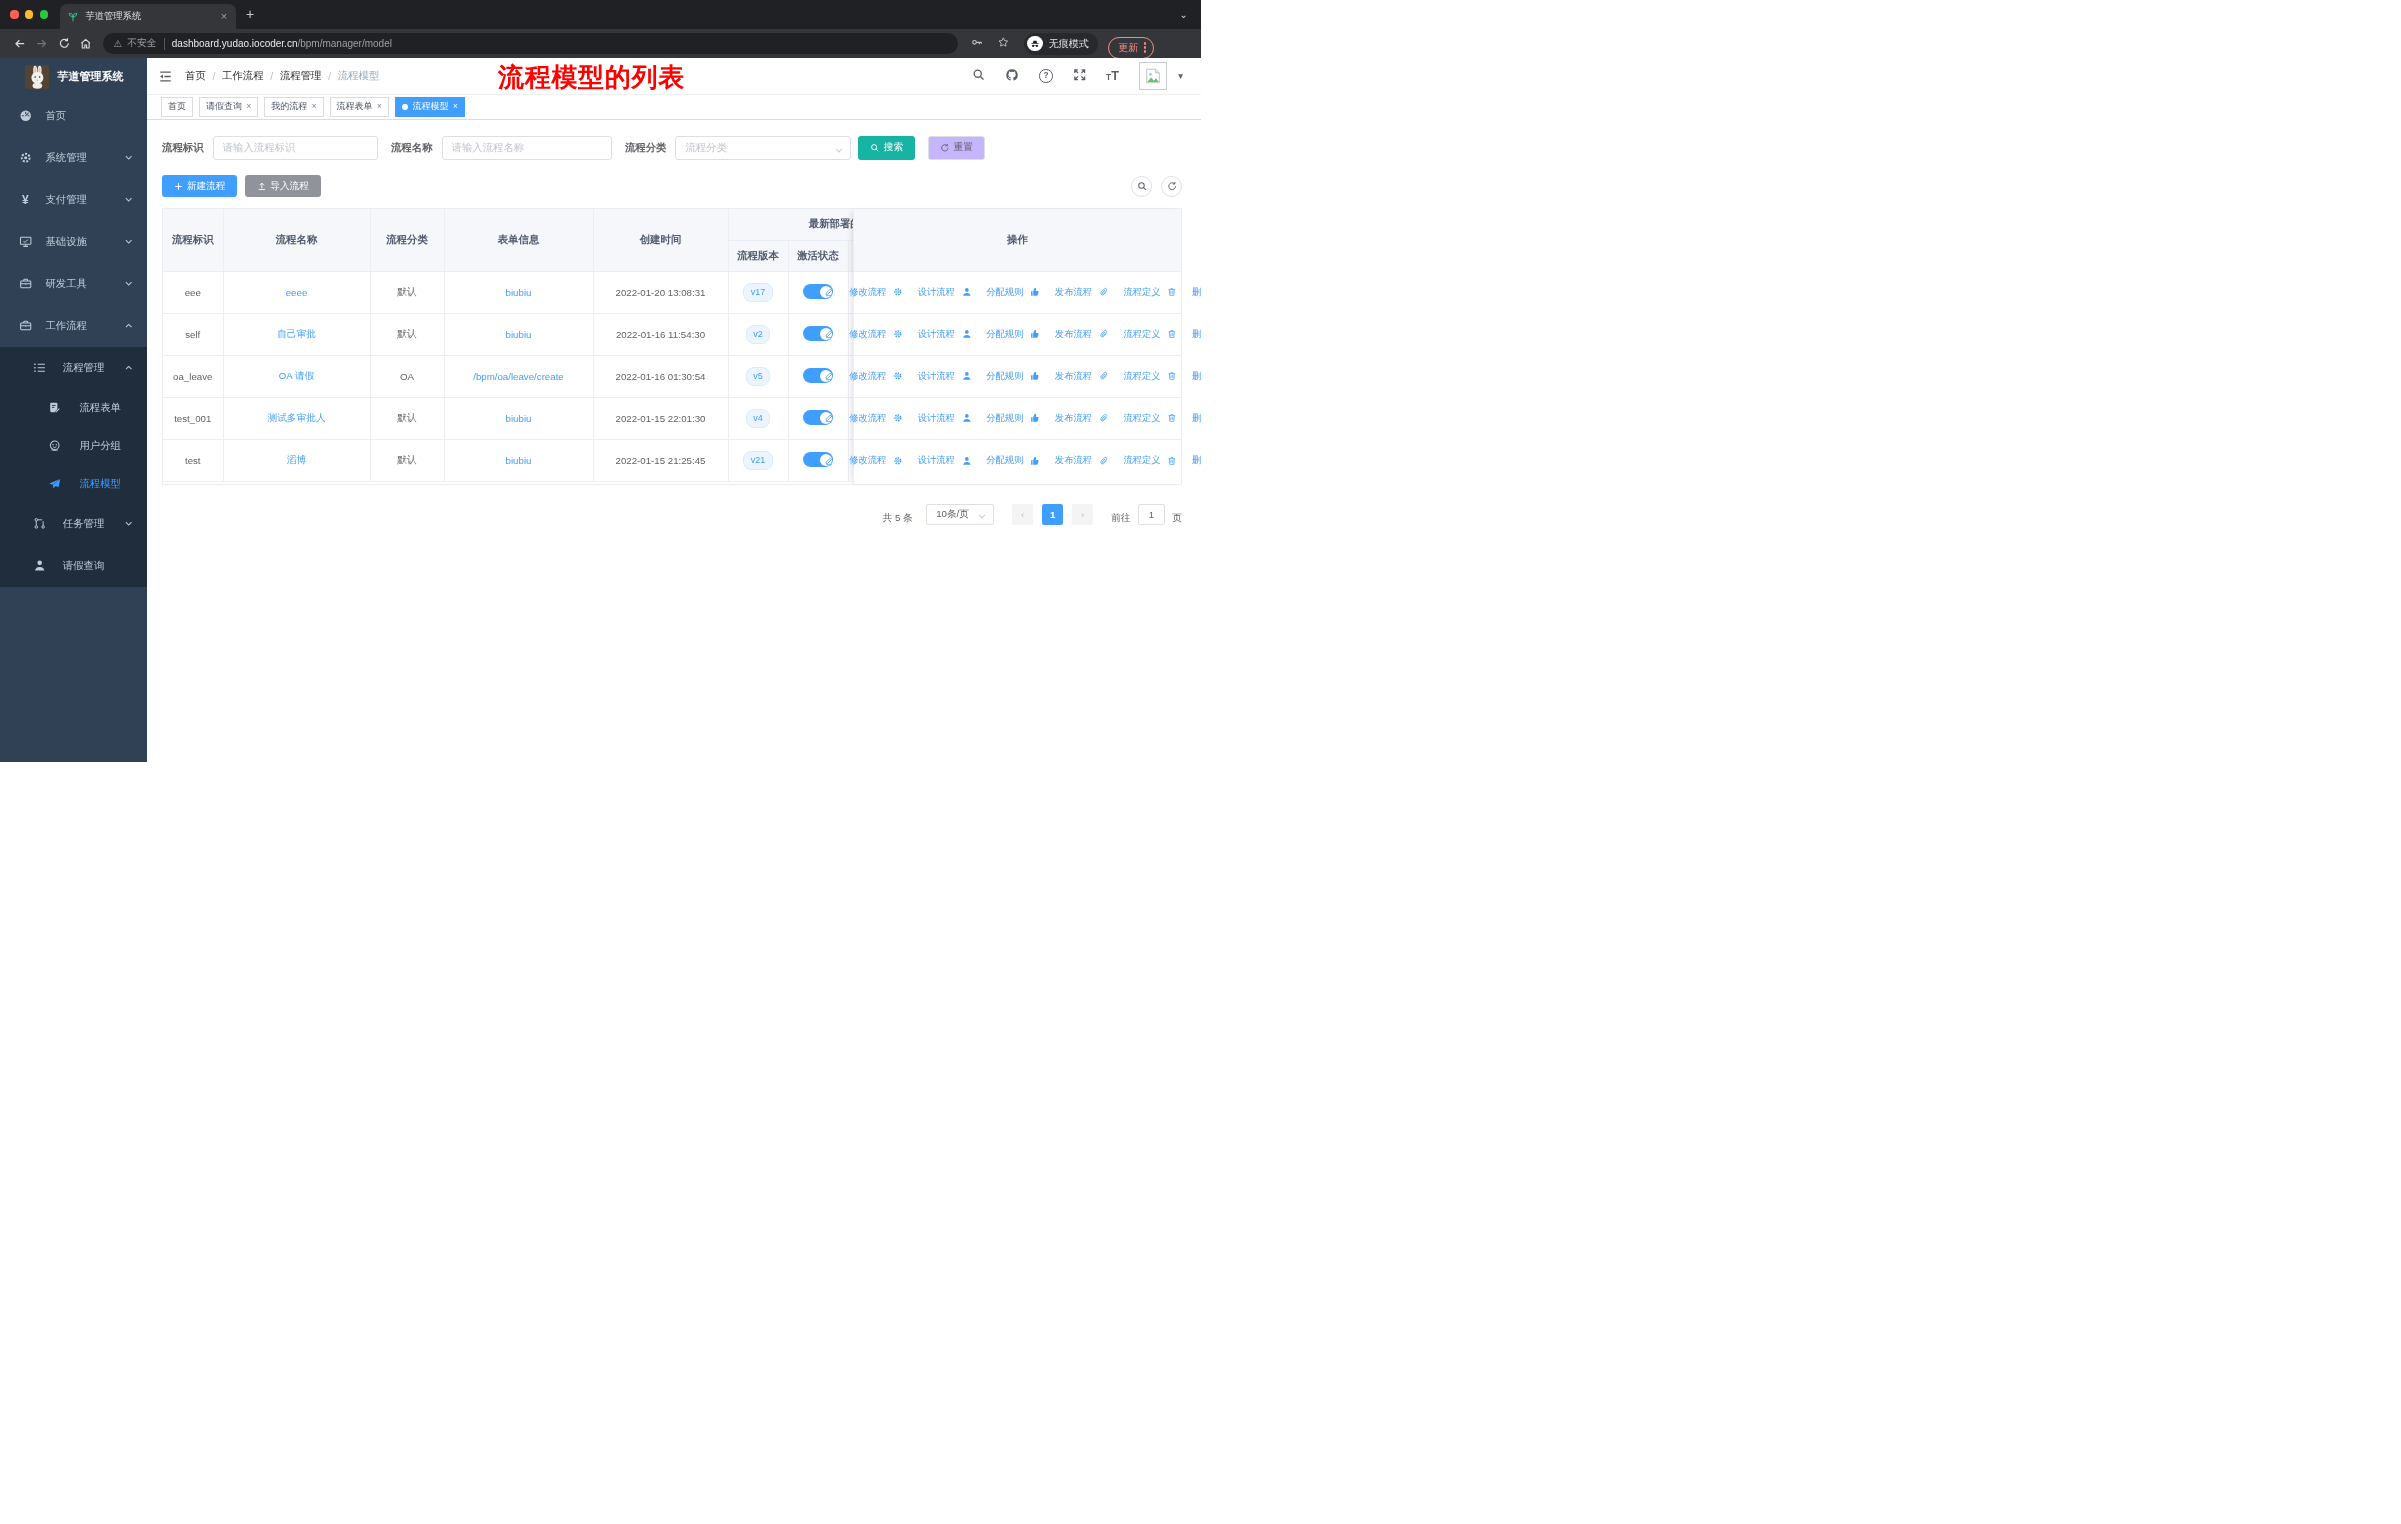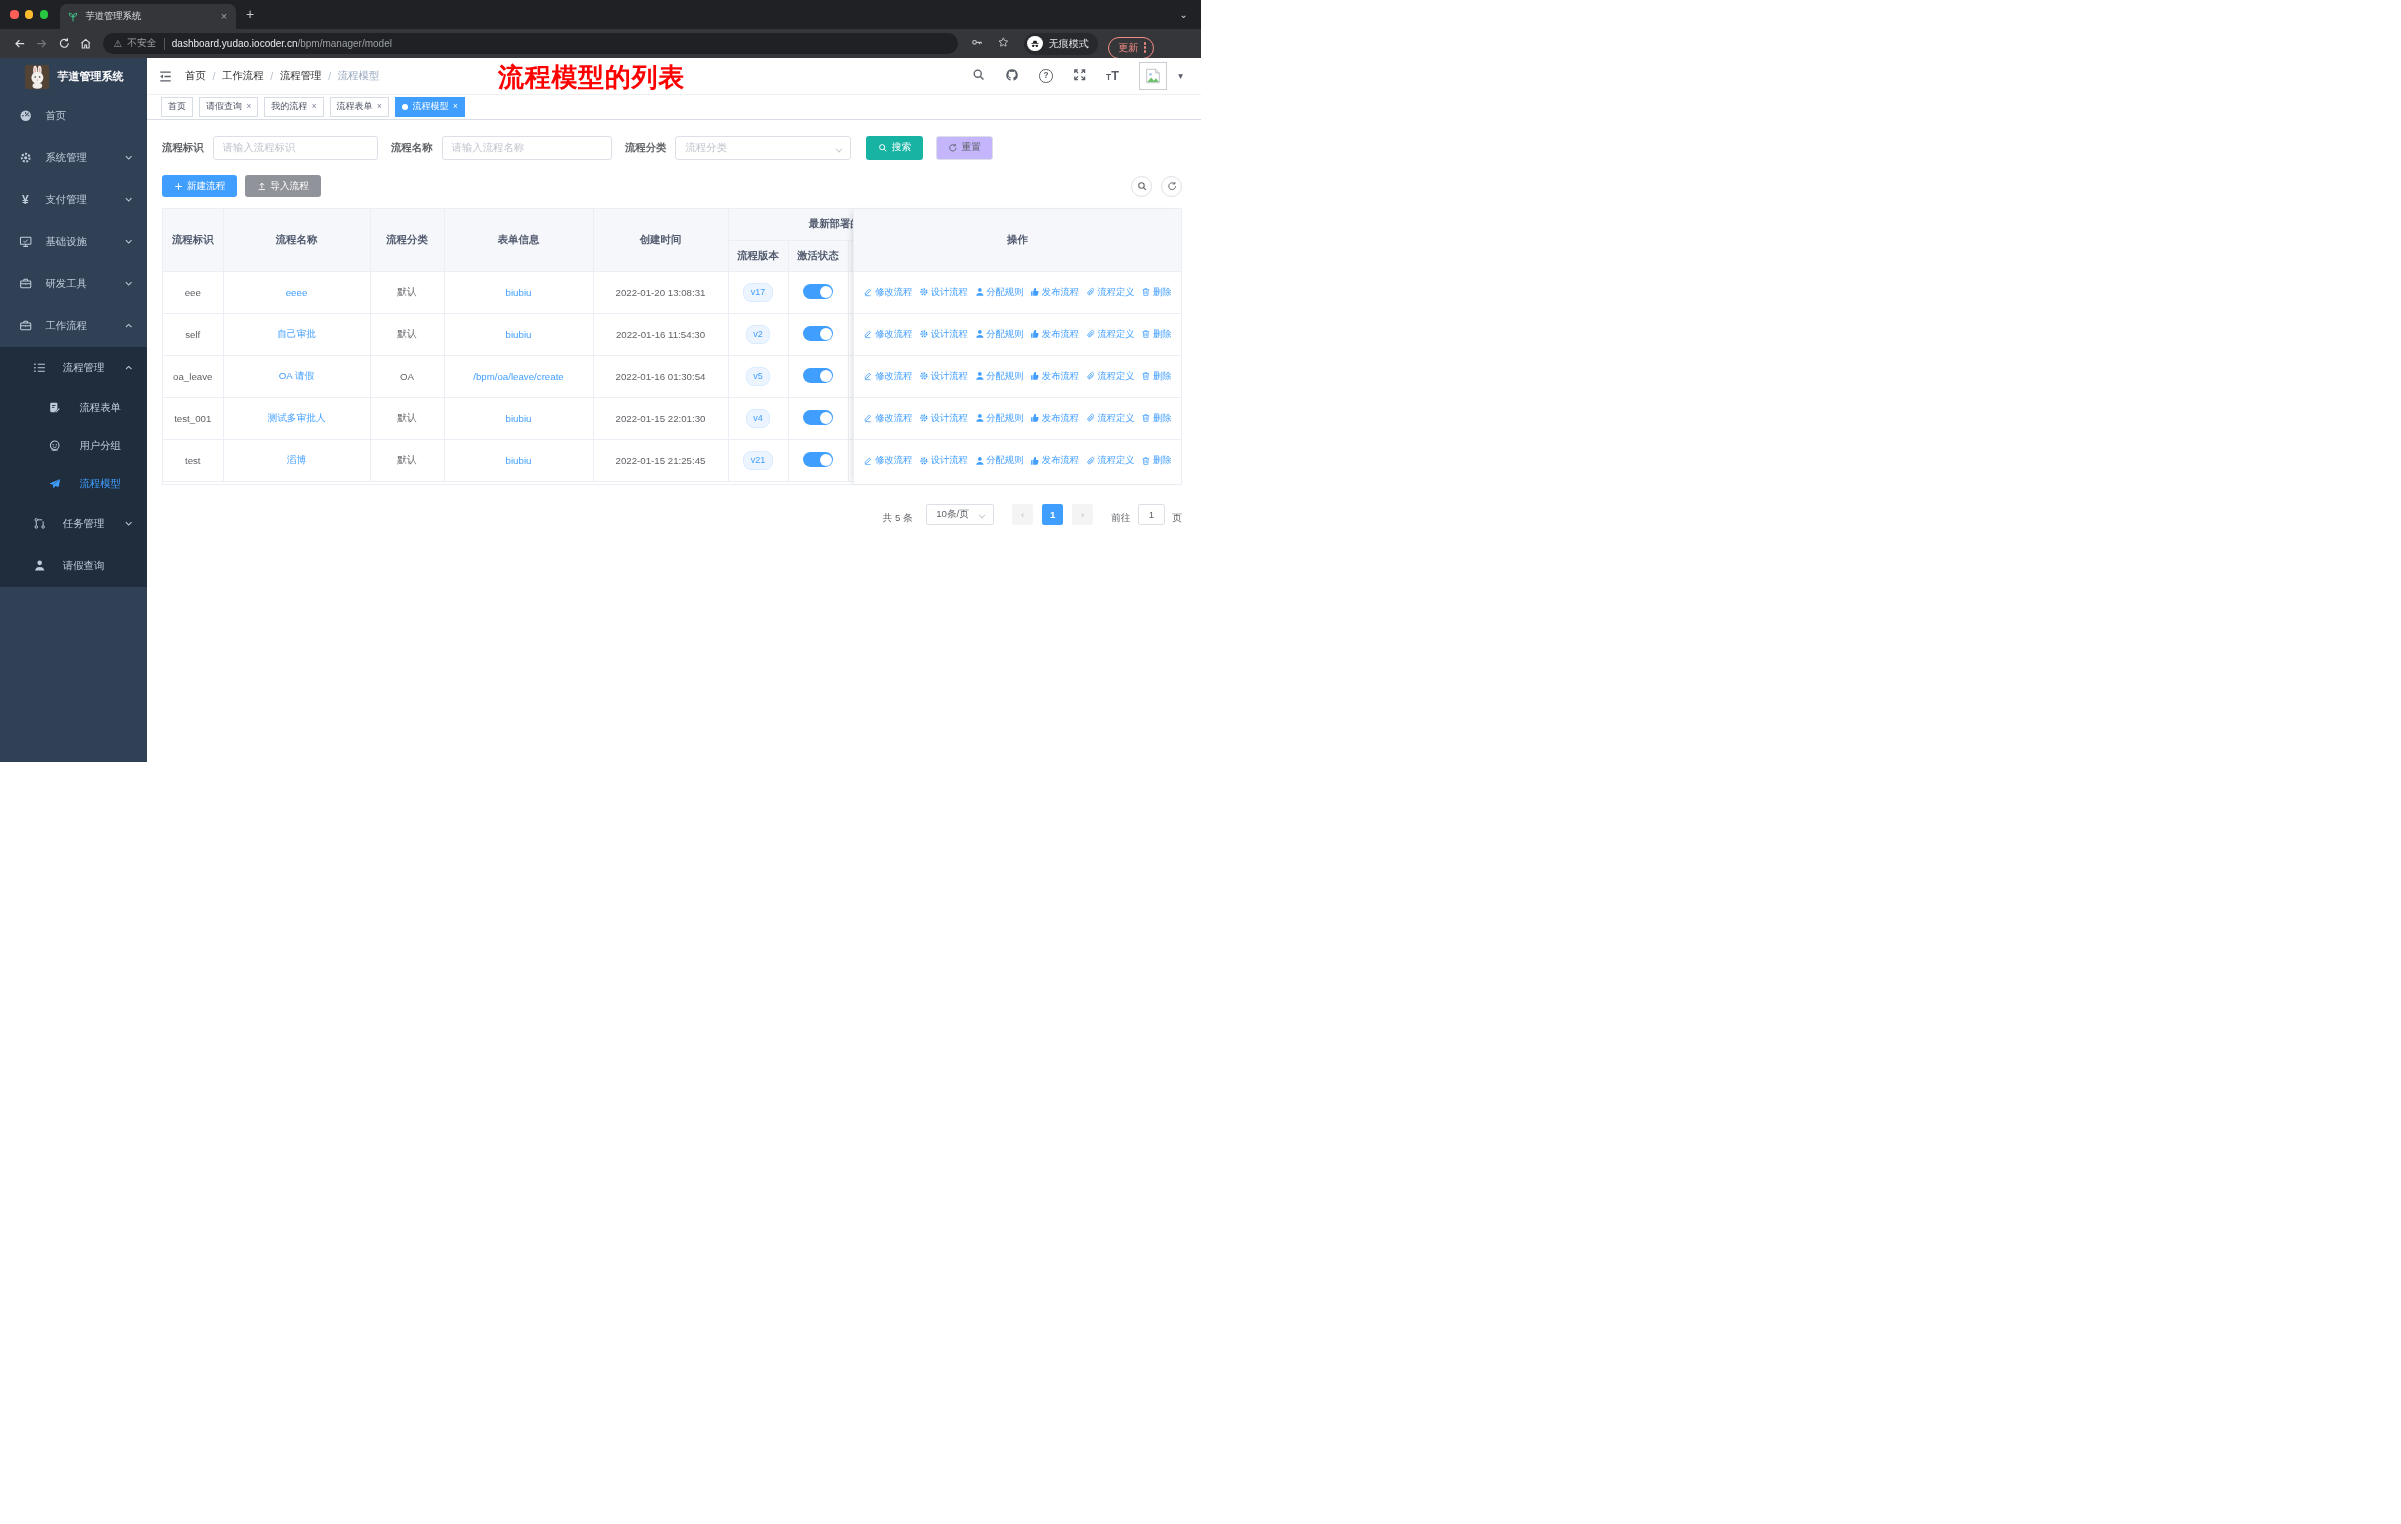--- a/index.html
+++ b/index.html
@@ -106,7 +106,7 @@
   .gap18 { width:13.4px; flex:0 0 auto; }
   .btn { display:inline-flex; align-items:center; justify-content:center; gap:3.7px; height:24px;
     border-radius:3px; font-size:9.7px; padding:0 11px; border:0.7px solid transparent; cursor:pointer; white-space:nowrap; }
-  .btn-teal { background:#17b3a3; color:#fff; margin-left:15px; }
+  .btn-teal { background:#17b3a3; color:#fff; margin-left:7px; }
   .btn-plain { background:#c4b5fd; color:#606266; border-color:#dcdfe6; margin-left:13px; }
   .btn-blue { background:#409eff; color:#fff; }
   .btn-gray { background:#909399; color:#fff; margin-left:7.4px; }

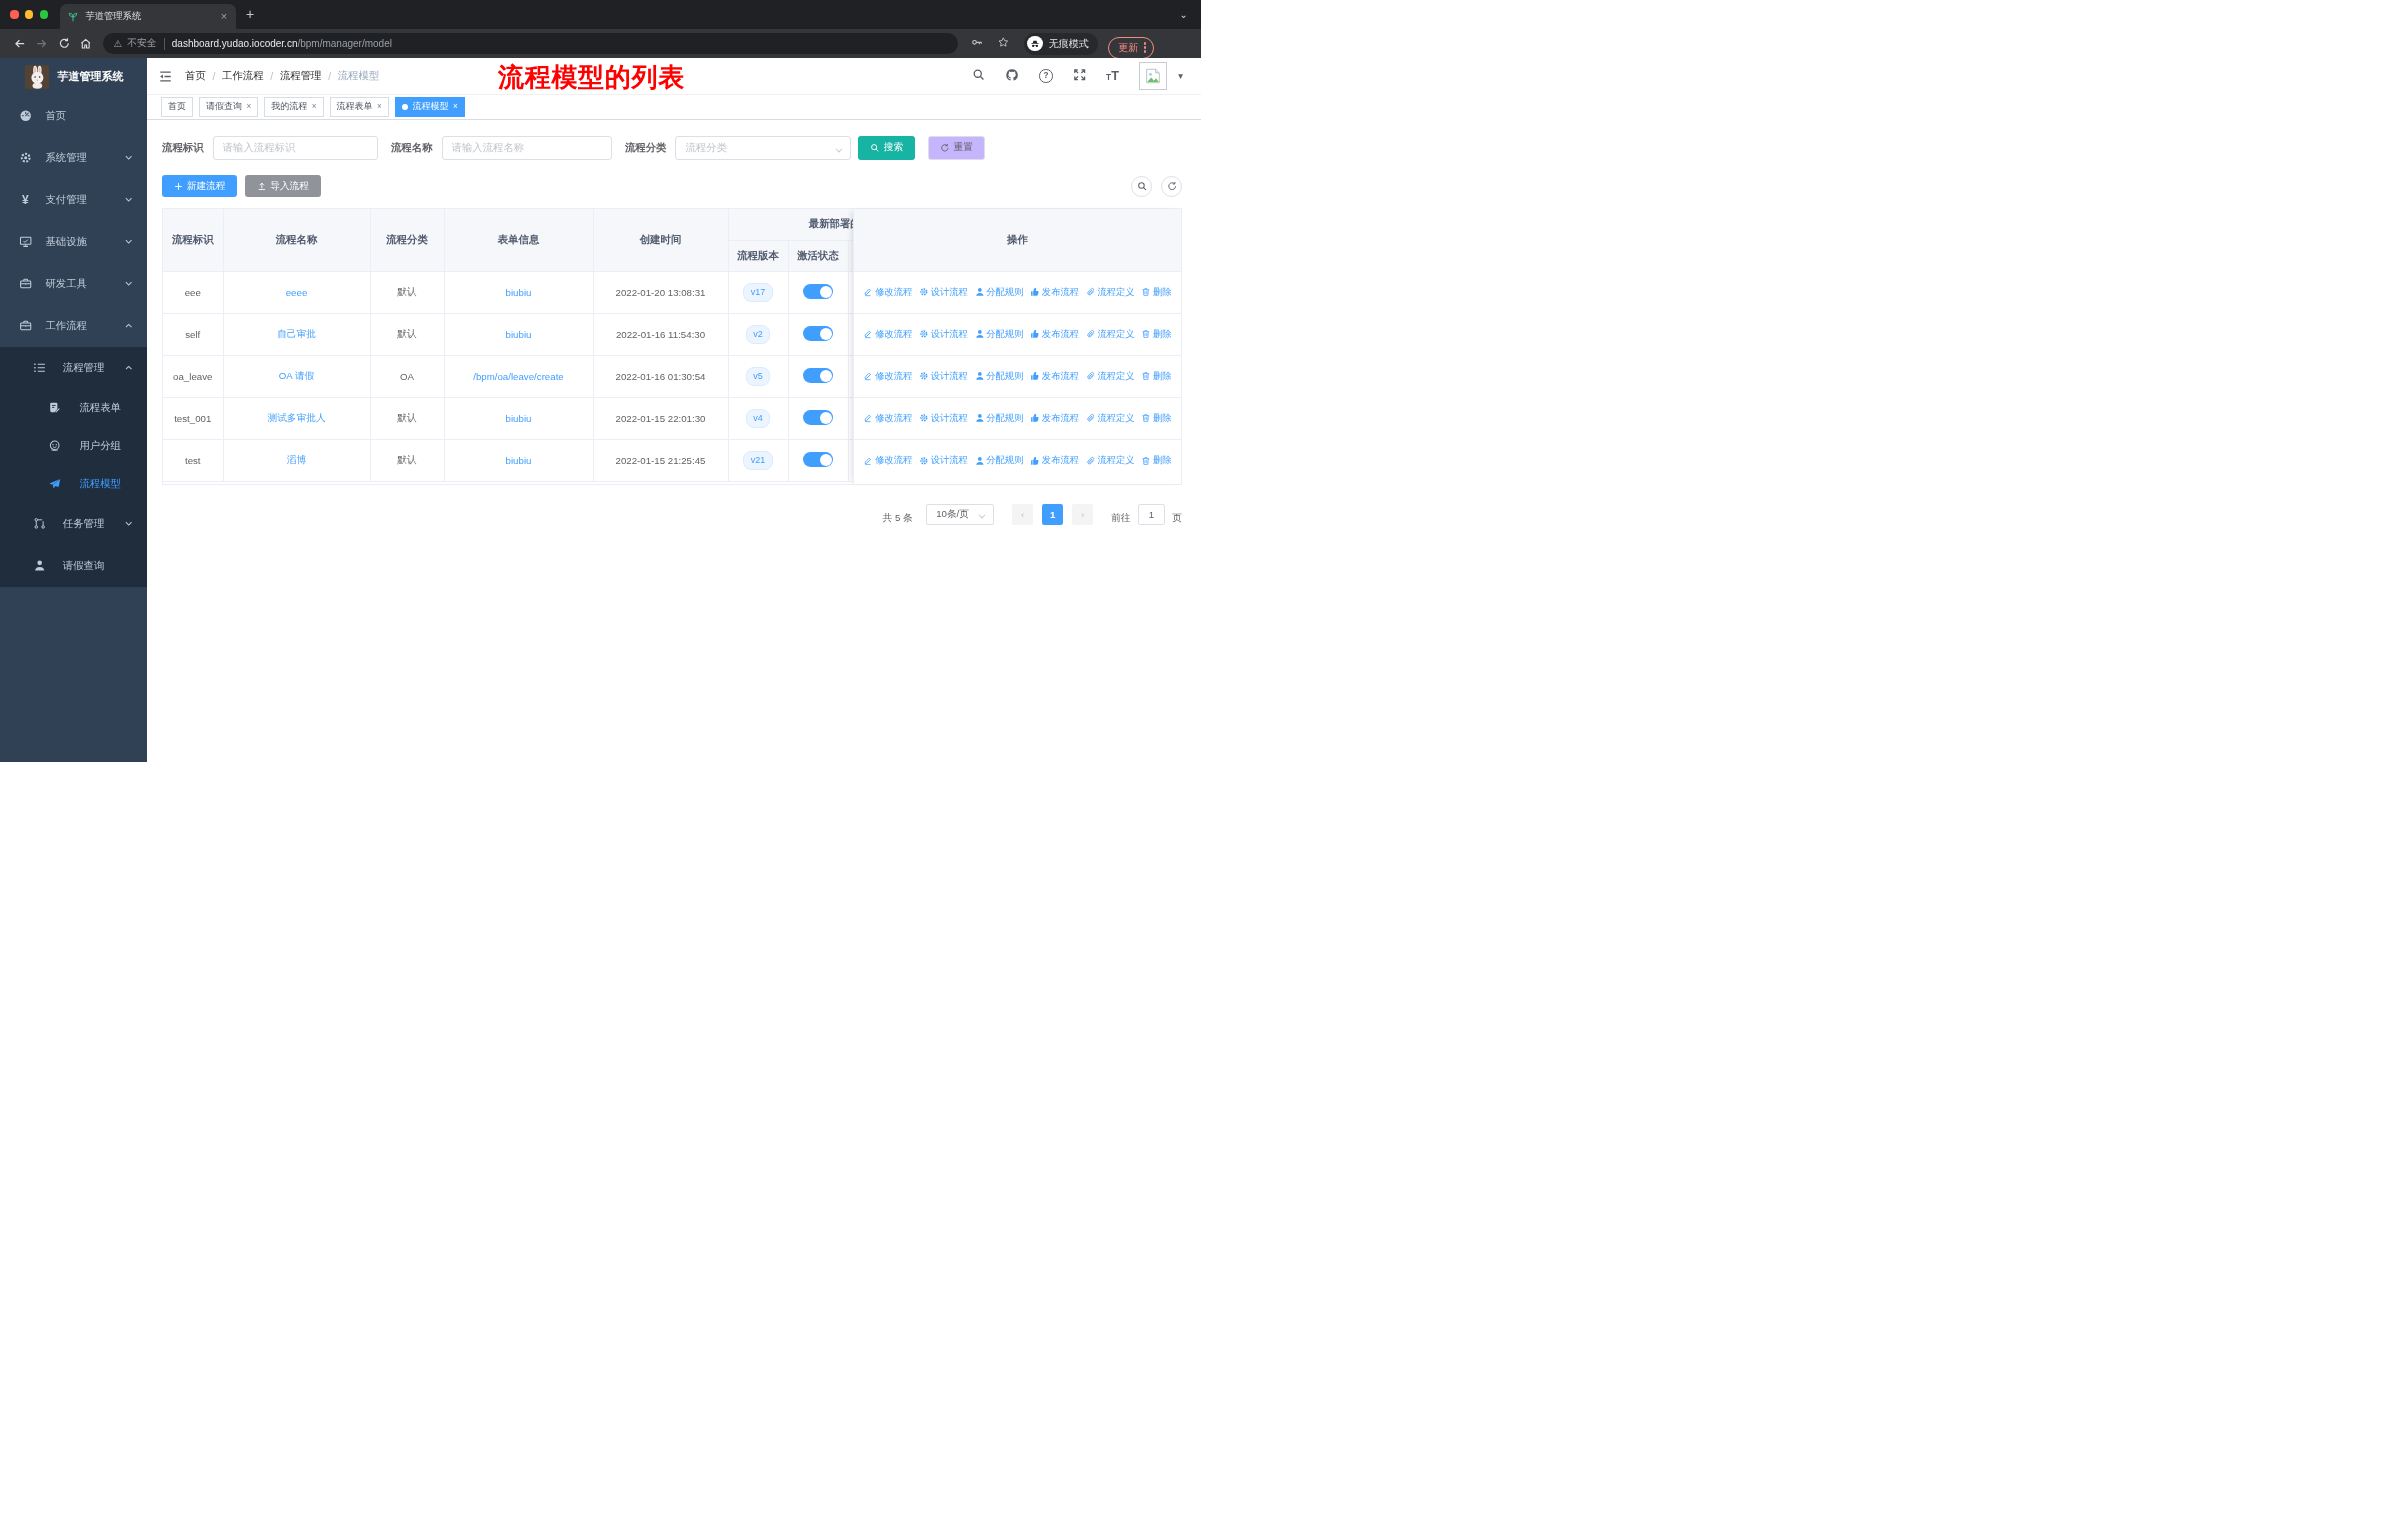--- a/index.html
+++ b/index.html
@@ -138,7 +138,7 @@
   .ops-row { height:42px; border-bottom:0.7px solid #ebeef5; display:flex; align-items:center;
     justify-content:center; gap:6.7px; }
   .ops-row:last-child { border-bottom:none; }
-  .op { display:inline-flex; align-items:center; gap:2px; color:#409eff; font-size:9.3px;
+  .op { display:inline-flex; align-items:center; gap:15px; color:#409eff; font-size:9.3px;
     text-decoration:none; white-space:nowrap; cursor:pointer; }
   .op svg { flex:0 0 auto; }
 

